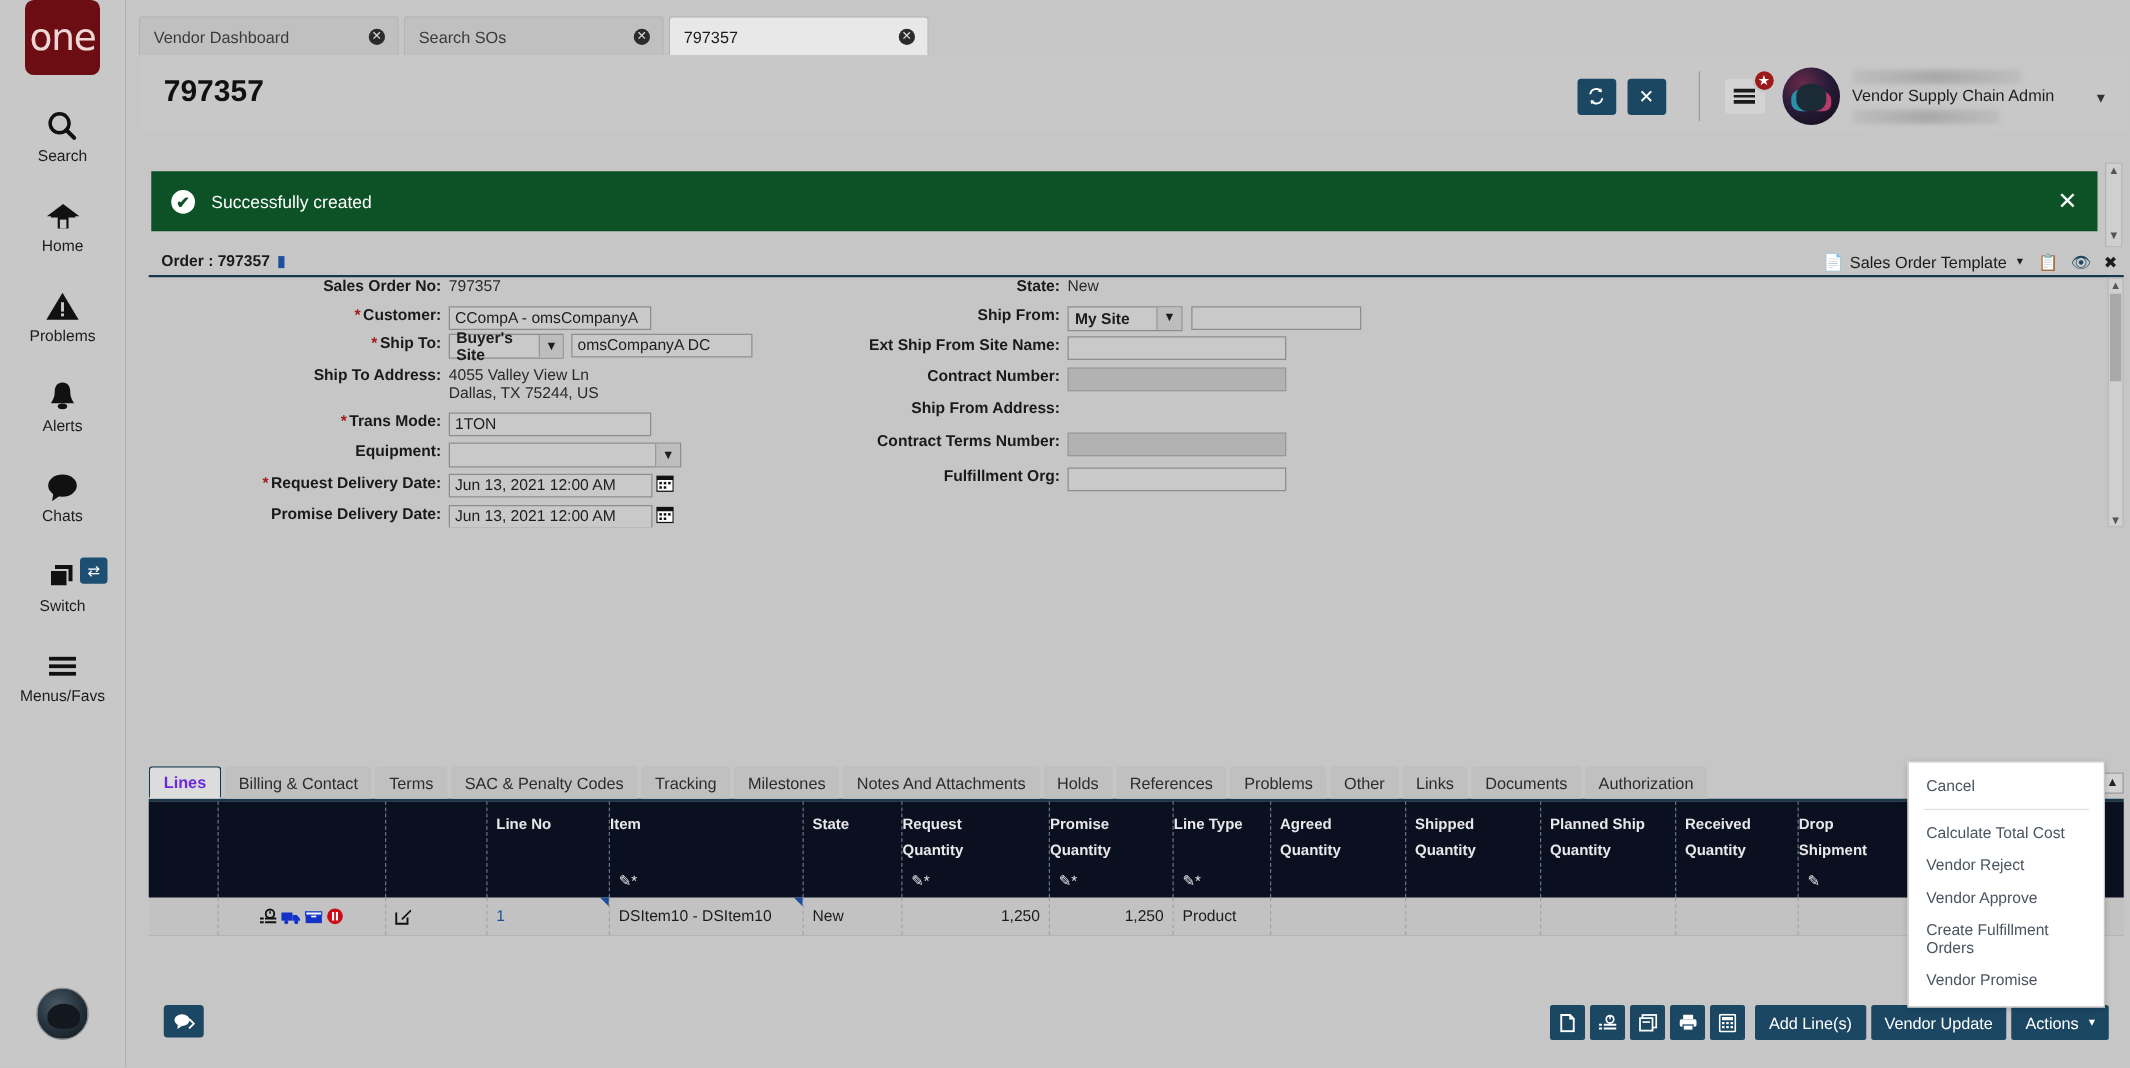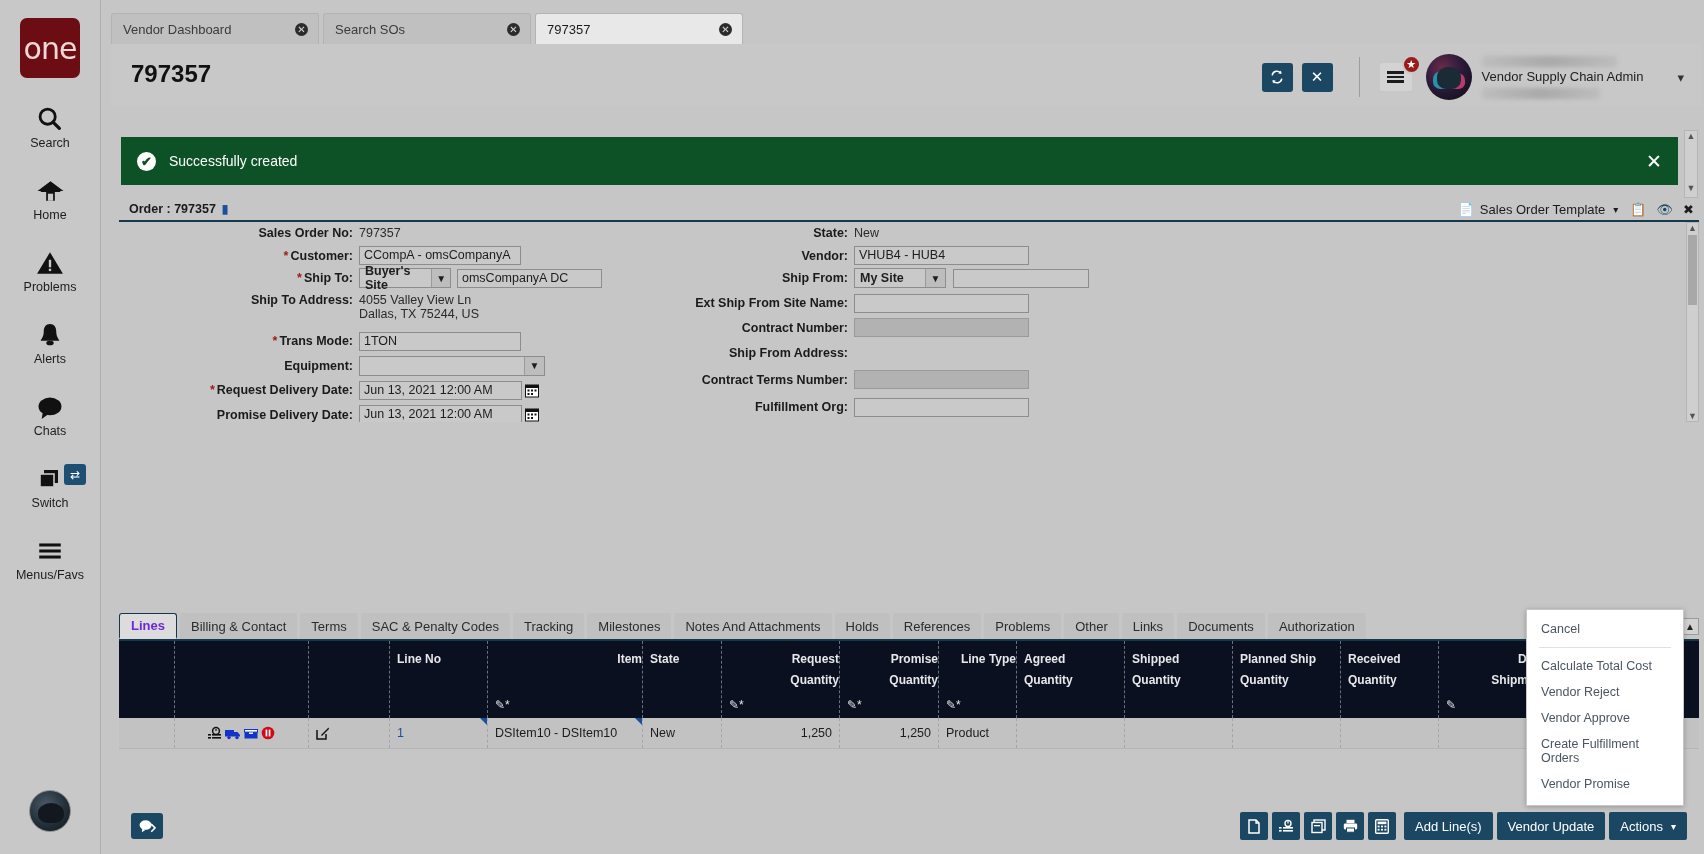--- a/index.html
+++ b/index.html
@@ -24,7 +24,7 @@
     position: relative;
   }
   .logo {
-    width: 60px; height: 60px; margin-top: 18px;
+    width: 60px; height: 60px; 
     background: #6b0d12; border-radius: 7px;
     display: flex; align-items: center; justify-content: center;
     color: #f0d7d7; font-size: 30px; letter-spacing: -1px;

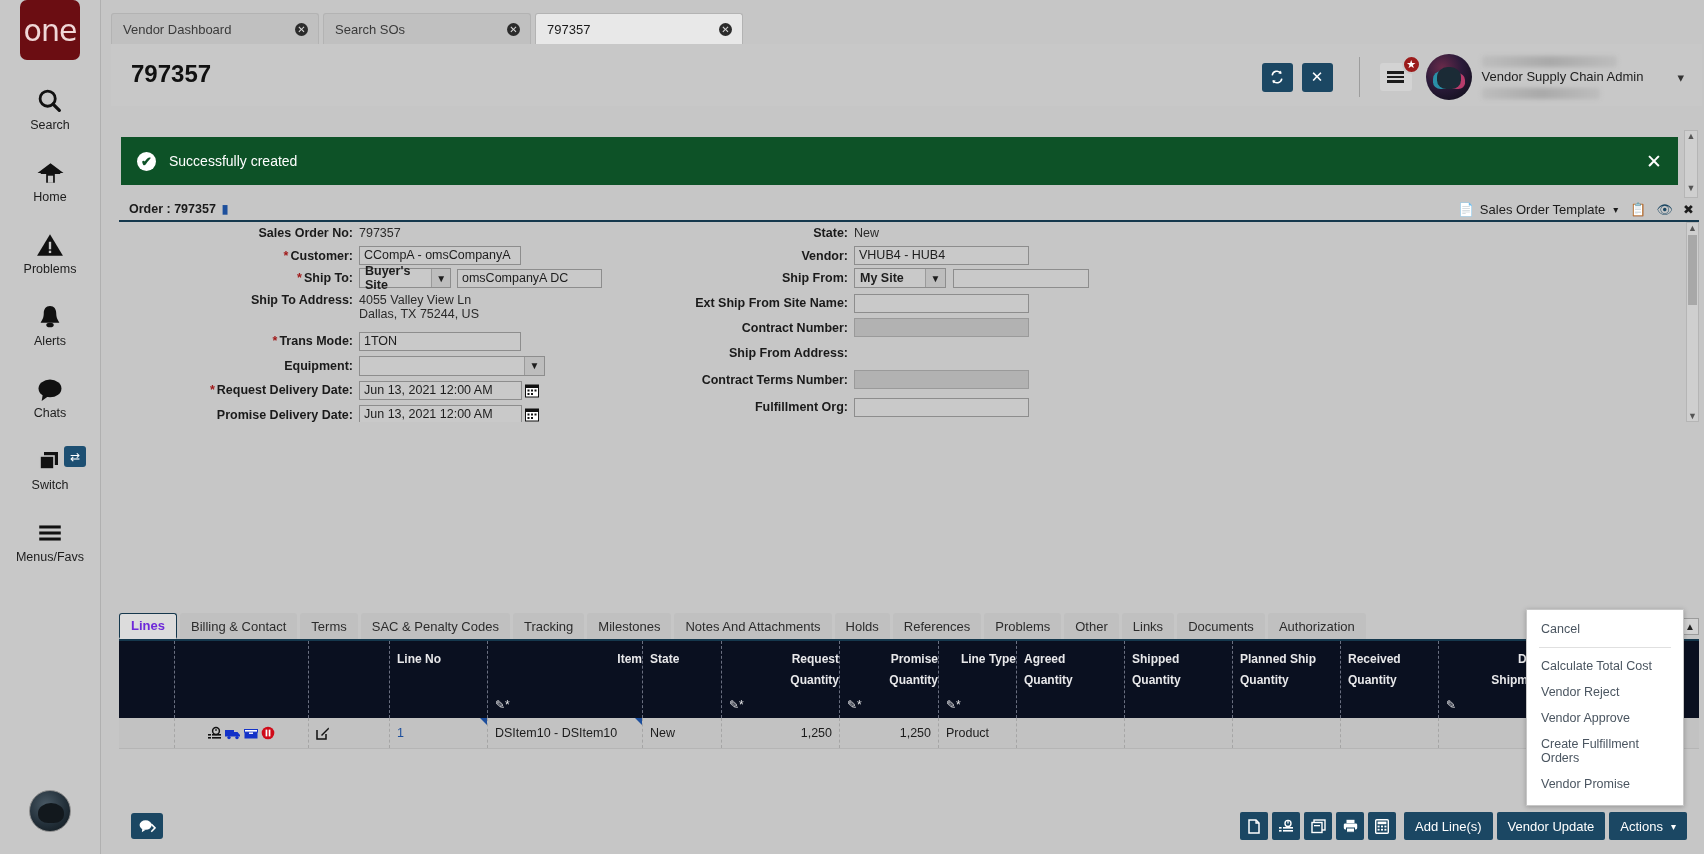--- a/index.html
+++ b/index.html
@@ -158,7 +158,7 @@
     position:absolute; left:8px; right:3px; top: 114px; height: 200px;
     background:#c6c6c6; overflow:hidden;
   }
-  .formrow { display:flex; align-items:center; height: 22.6px; }
+  .formrow { display:flex; align-items:flex-start; height: 22.6px; }
   .col { position:absolute; top: 0; }
   .colA { left: 0px; width: 520px; }
   .colB { left: 500px; width: 560px; }

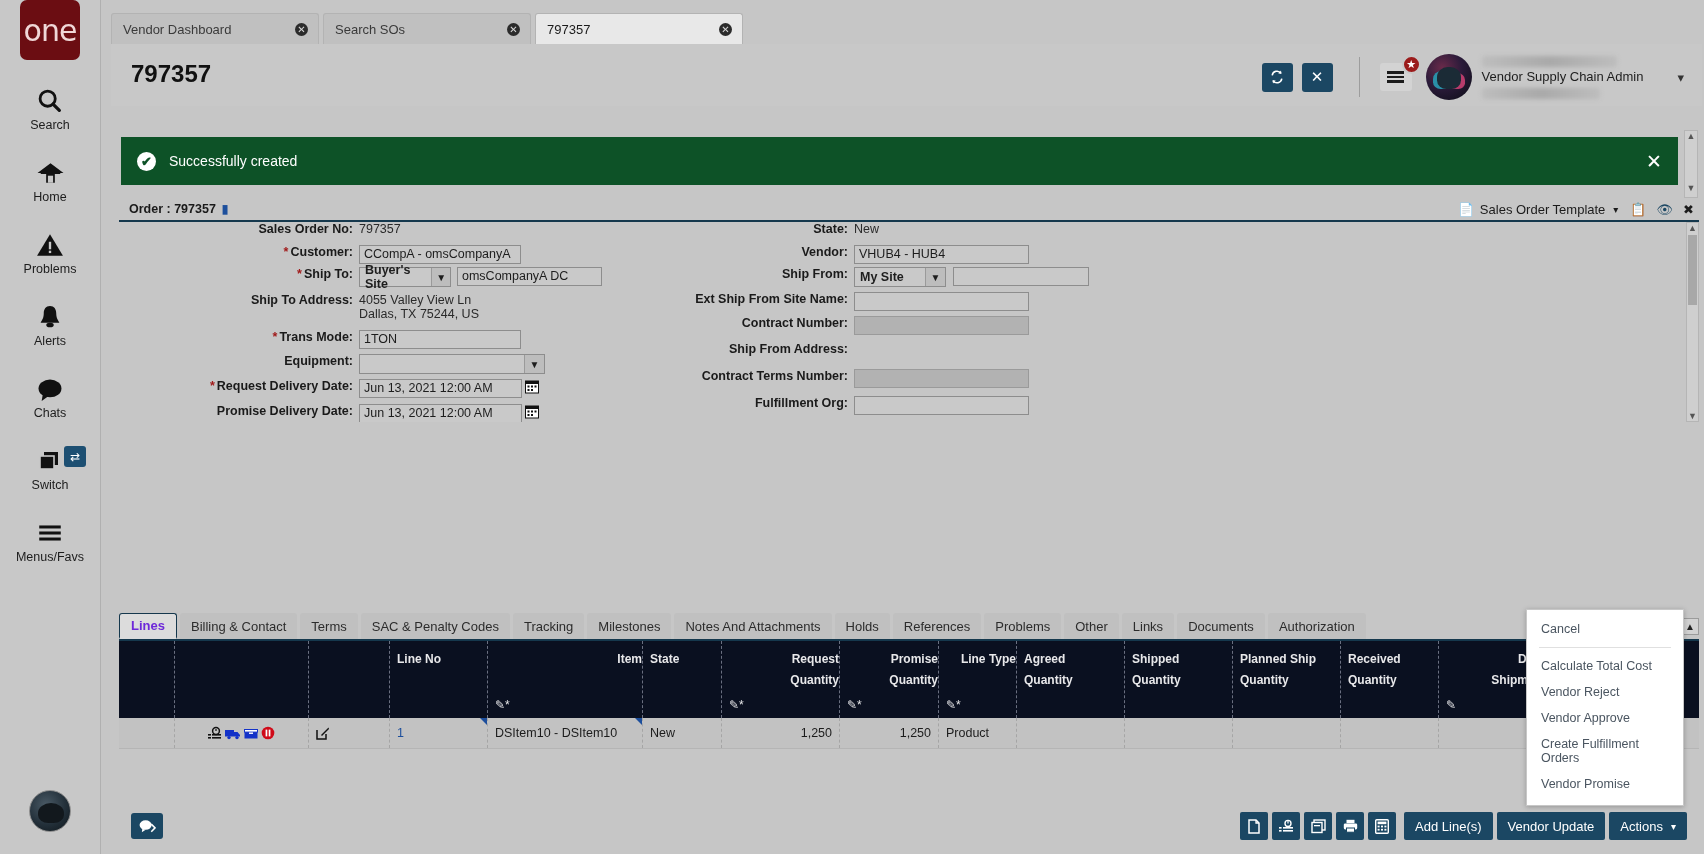--- a/index.html
+++ b/index.html
@@ -481,10 +481,6 @@
           <div class="formrow">
             <div class="lab">State:</div>
             <div class="val">New</div>
-          </div>
-          <div class="formrow">
-            <div class="lab">Vendor:</div>
-            <div class="inp w175">VHUB4 - HUB4</div>
           </div>
           <div class="formrow">
             <div class="lab">Ship From:</div>

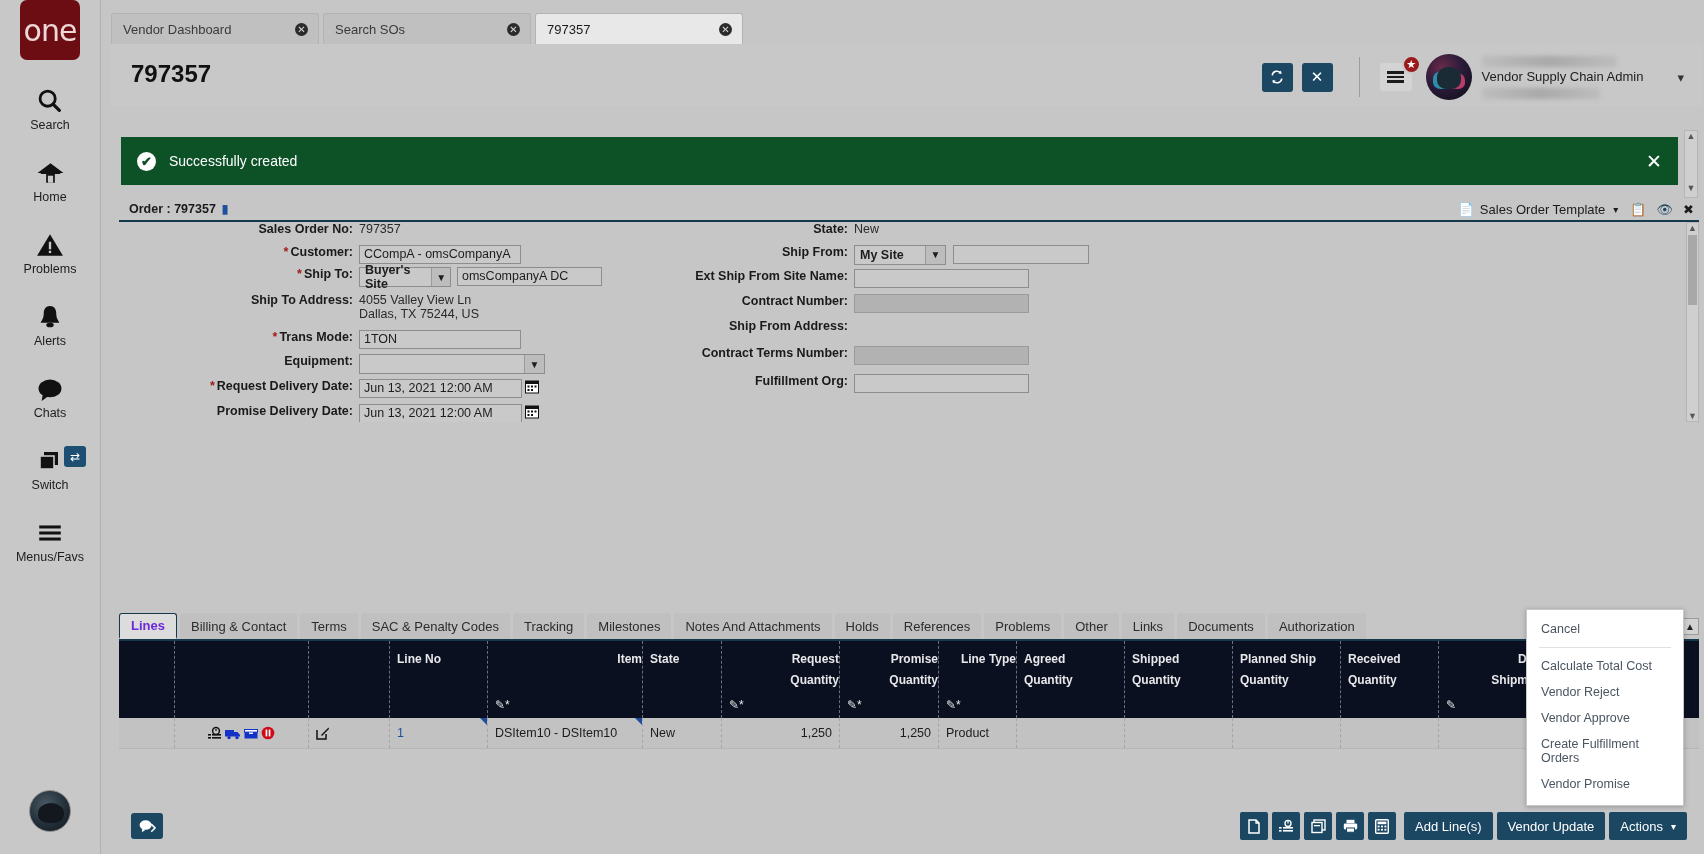--- a/index.html
+++ b/index.html
@@ -207,7 +207,7 @@
   .gridhead { background:#0a1020; color:#e8e8ea; height: 77px; position:relative; display:flex; }
   .gh {
     border-right: 1px dashed #6a6f80; position:relative; padding-top:11px;
-    font-size:12px; font-weight:bold; display:flex; flex-direction:column; align-items:flex-end;
+    font-size:12px; font-weight:bold; display:flex; flex-direction:column; align-items:flex-start;
   }
   .gh.lt { align-items:flex-start; padding-left:7px;}
   .gh .l2 { margin-top:7px; }

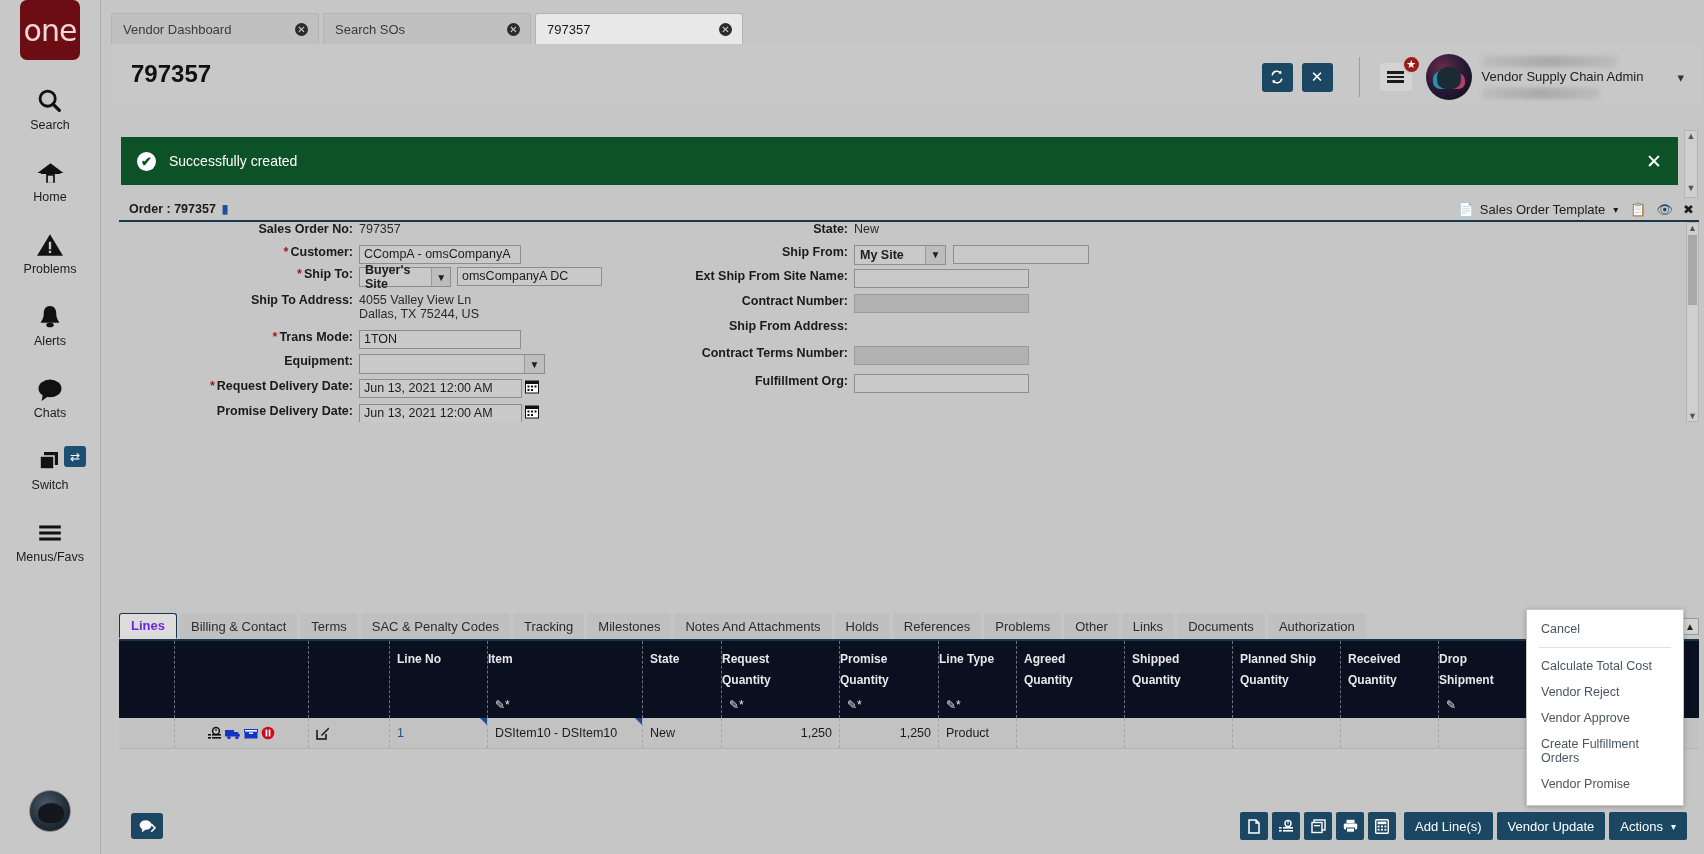--- a/index.html
+++ b/index.html
@@ -223,7 +223,7 @@
 
   
   .bottombar { position:absolute; left:8px; right:3px; bottom: 6px; height: 44px; background:#c6c6c6;
-               display:flex; align-items:center; }
+               display:flex; align-items:flex-start; }
   .chat-btn { width:32px;height:26px;background:#1b4763;color:#fff;display:flex;align-items:center;justify-content:center;
               border-radius:3px; margin-left:12px; font-size:14px; cursor:pointer;}
   .bb-right { margin-left:auto; display:flex; align-items:center; padding-right:12px;}

